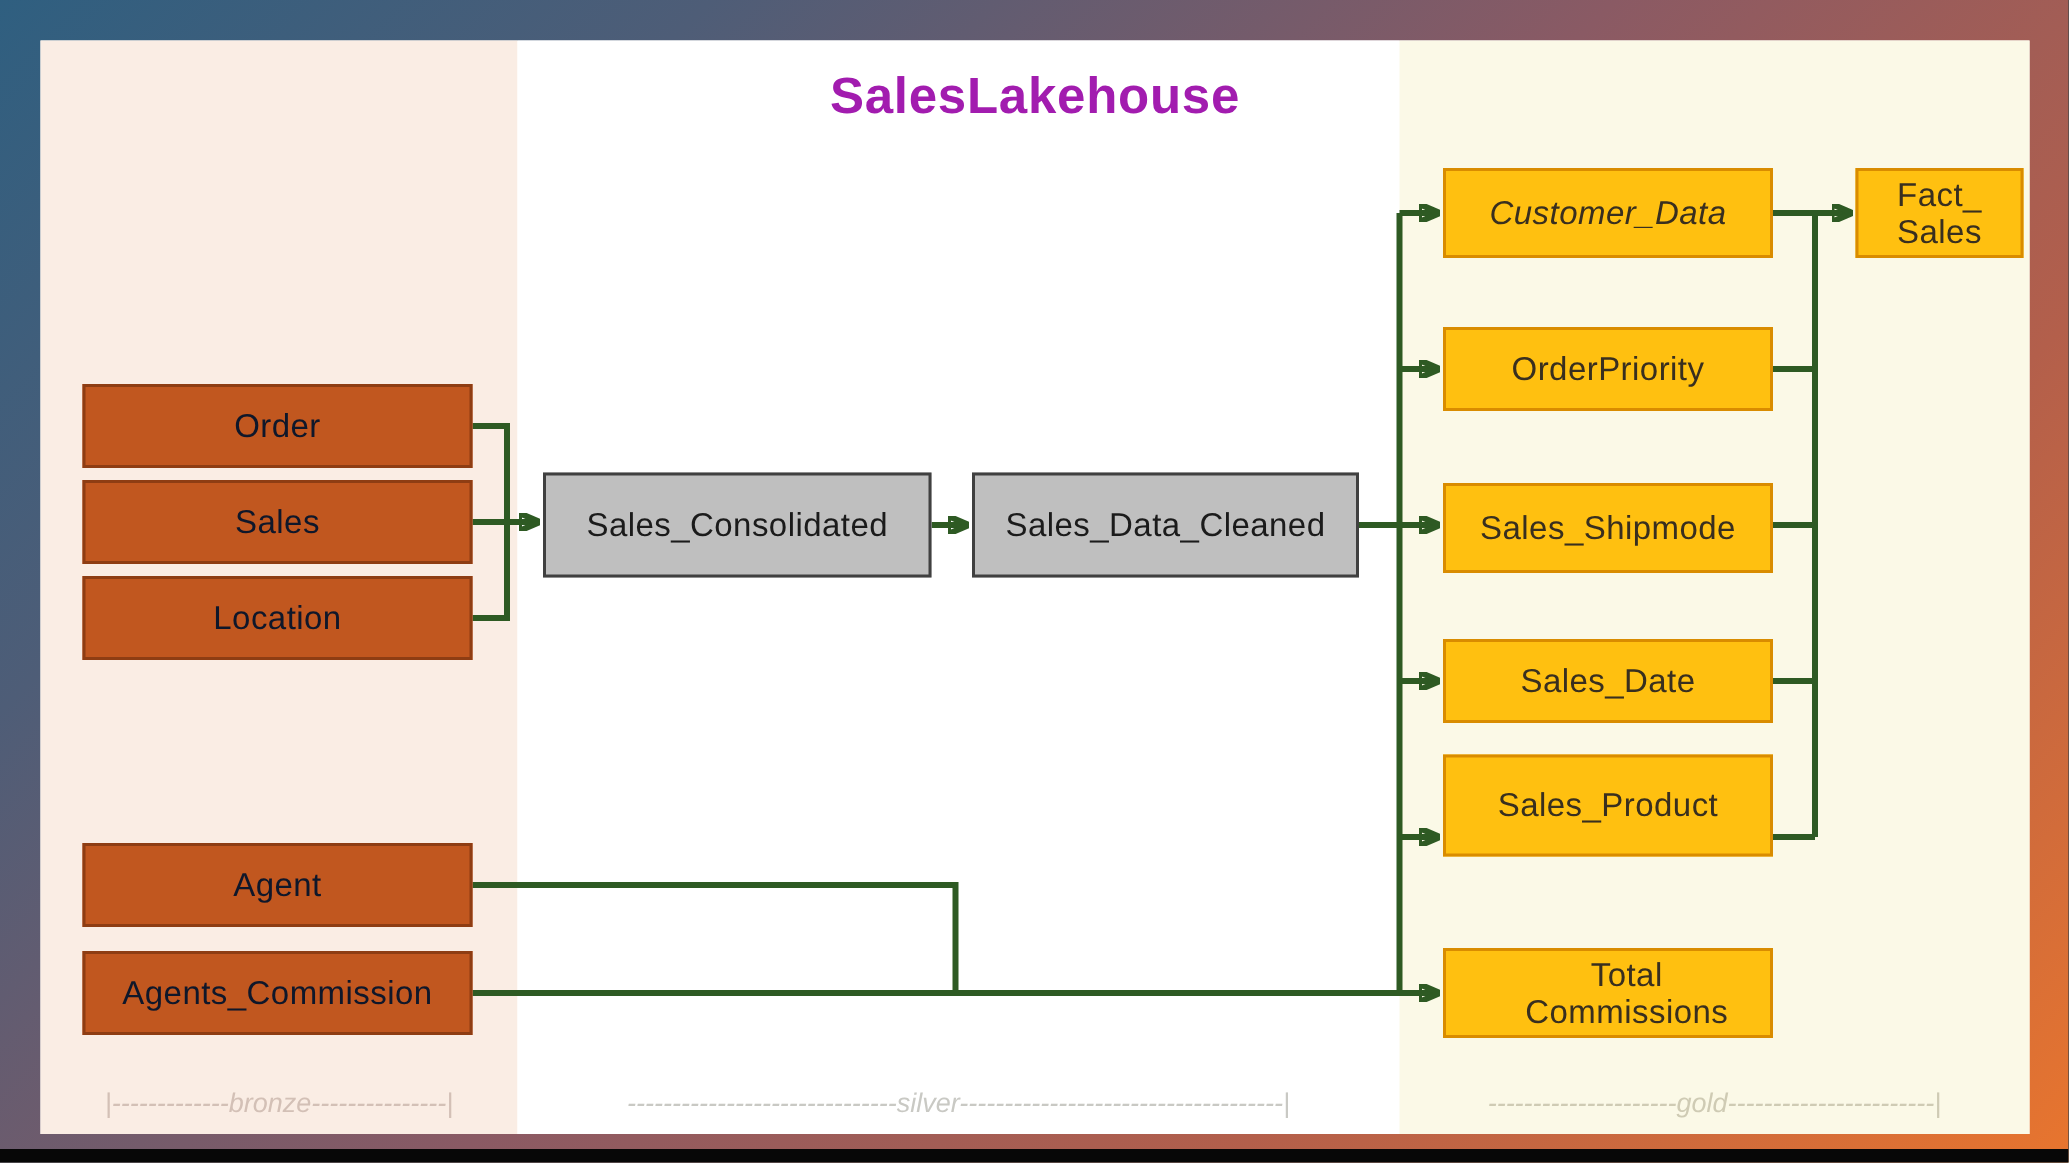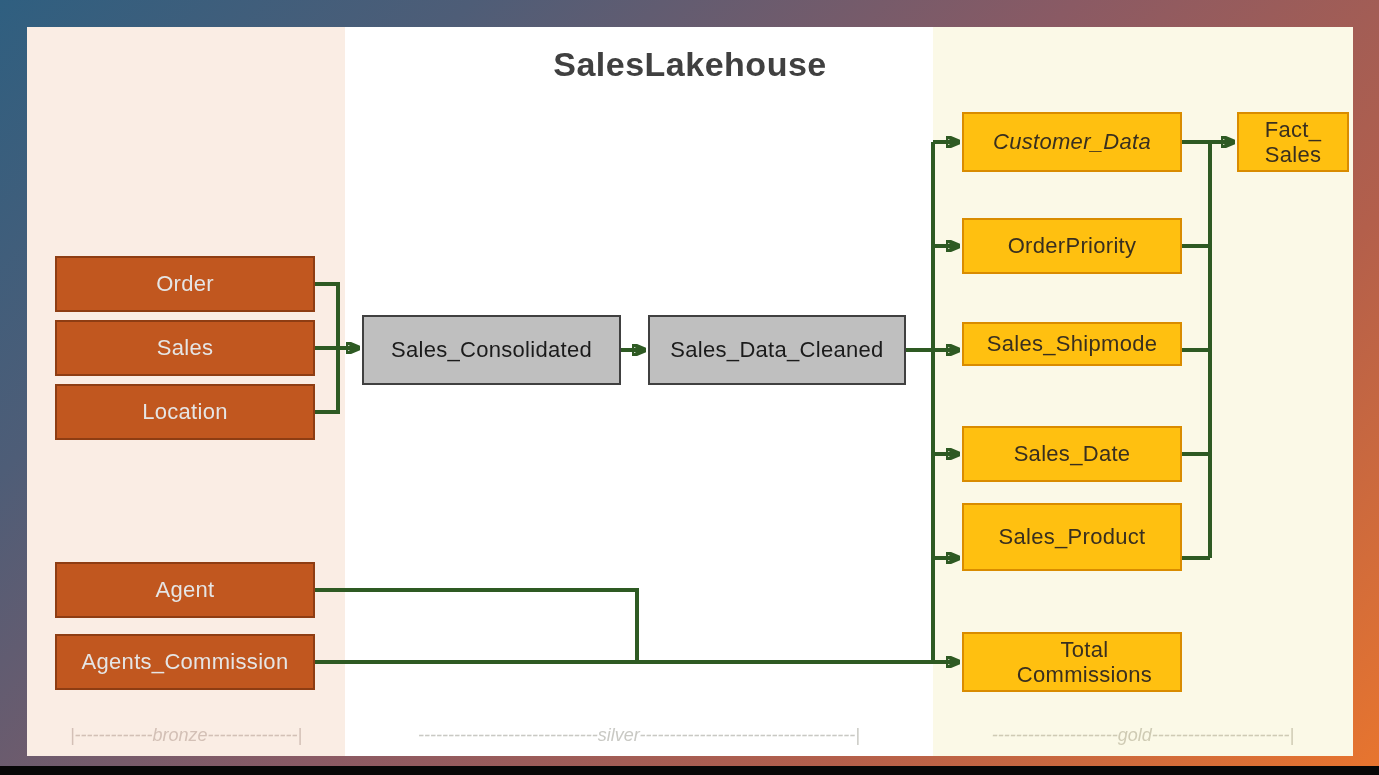--- a/index.html
+++ b/index.html
@@ -16,7 +16,7 @@
   #zone-gold{left:906px;width:420px;background:#fbf9e7;}
   #diagram-title{
     position:absolute;left:0;top:18px;width:1326px;text-align:center;
-    font-size:34px;font-weight:bold;color:#404040;letter-spacing:.5px;
+    font-size:34px;font-weight:bold;color:#a21caf;letter-spacing:.5px;
   }
   .node{
     position:absolute;box-sizing:border-box;display:flex;align-items:center;justify-content:center;

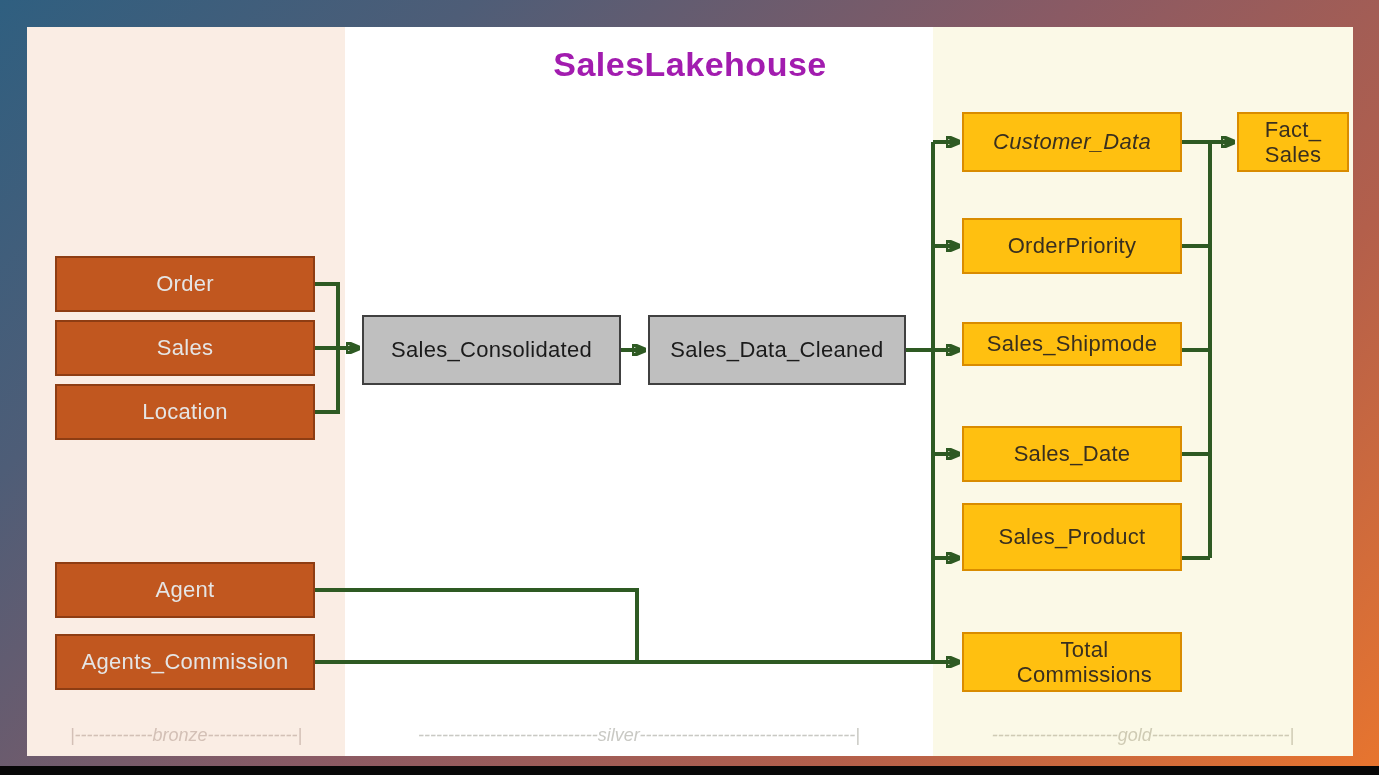--- a/index.html
+++ b/index.html
@@ -22,7 +22,7 @@
     position:absolute;box-sizing:border-box;display:flex;align-items:center;justify-content:center;
     text-align:center;font-size:22px;letter-spacing:.3px;line-height:1.15;
   }
-  .node-bronze{background:#c1571f;border:2px solid #8e3d13;color:#e5e5e5;width:260px;height:56px;left:28px;}
+  .node-bronze{background:#c1571f;border:2px solid #8e3d13;color:#0f172a;width:260px;height:56px;left:28px;}
   .node-silver{background:#bfbfbf;border:2px solid #404040;color:#1b1b1b;height:70px;top:288px;}
   .node-gold{background:#ffc010;border:2px solid #d98c00;color:#392f1f;width:220px;left:935px;}
   

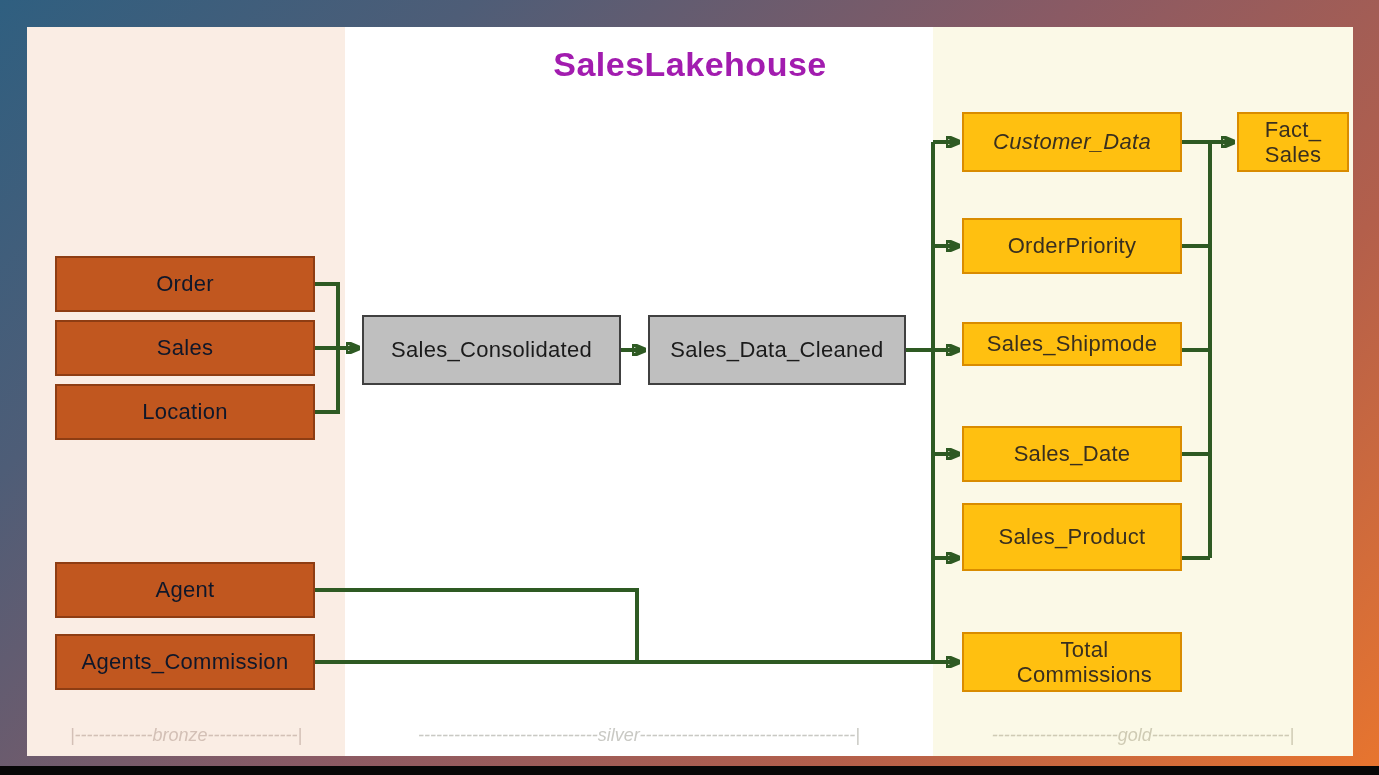--- a/index.html
+++ b/index.html
@@ -35,7 +35,7 @@
   #node-sales-data-cleaned{left:621px;width:258px;}
   #node-customer-data{top:85px;height:60px;font-style:italic;}
   #node-order-priority{top:191px;height:56px;justify-content:center;}
-  #node-sales-shipmode{top:295px;height:44px;}
+  #node-sales-shipmode{top:295px;height:60px;}
   #node-sales-date{top:399px;height:56px;}
   #node-sales-product{top:476px;height:68px;}
   #node-total-commissions{top:605px;height:60px;padding-left:25px;}

